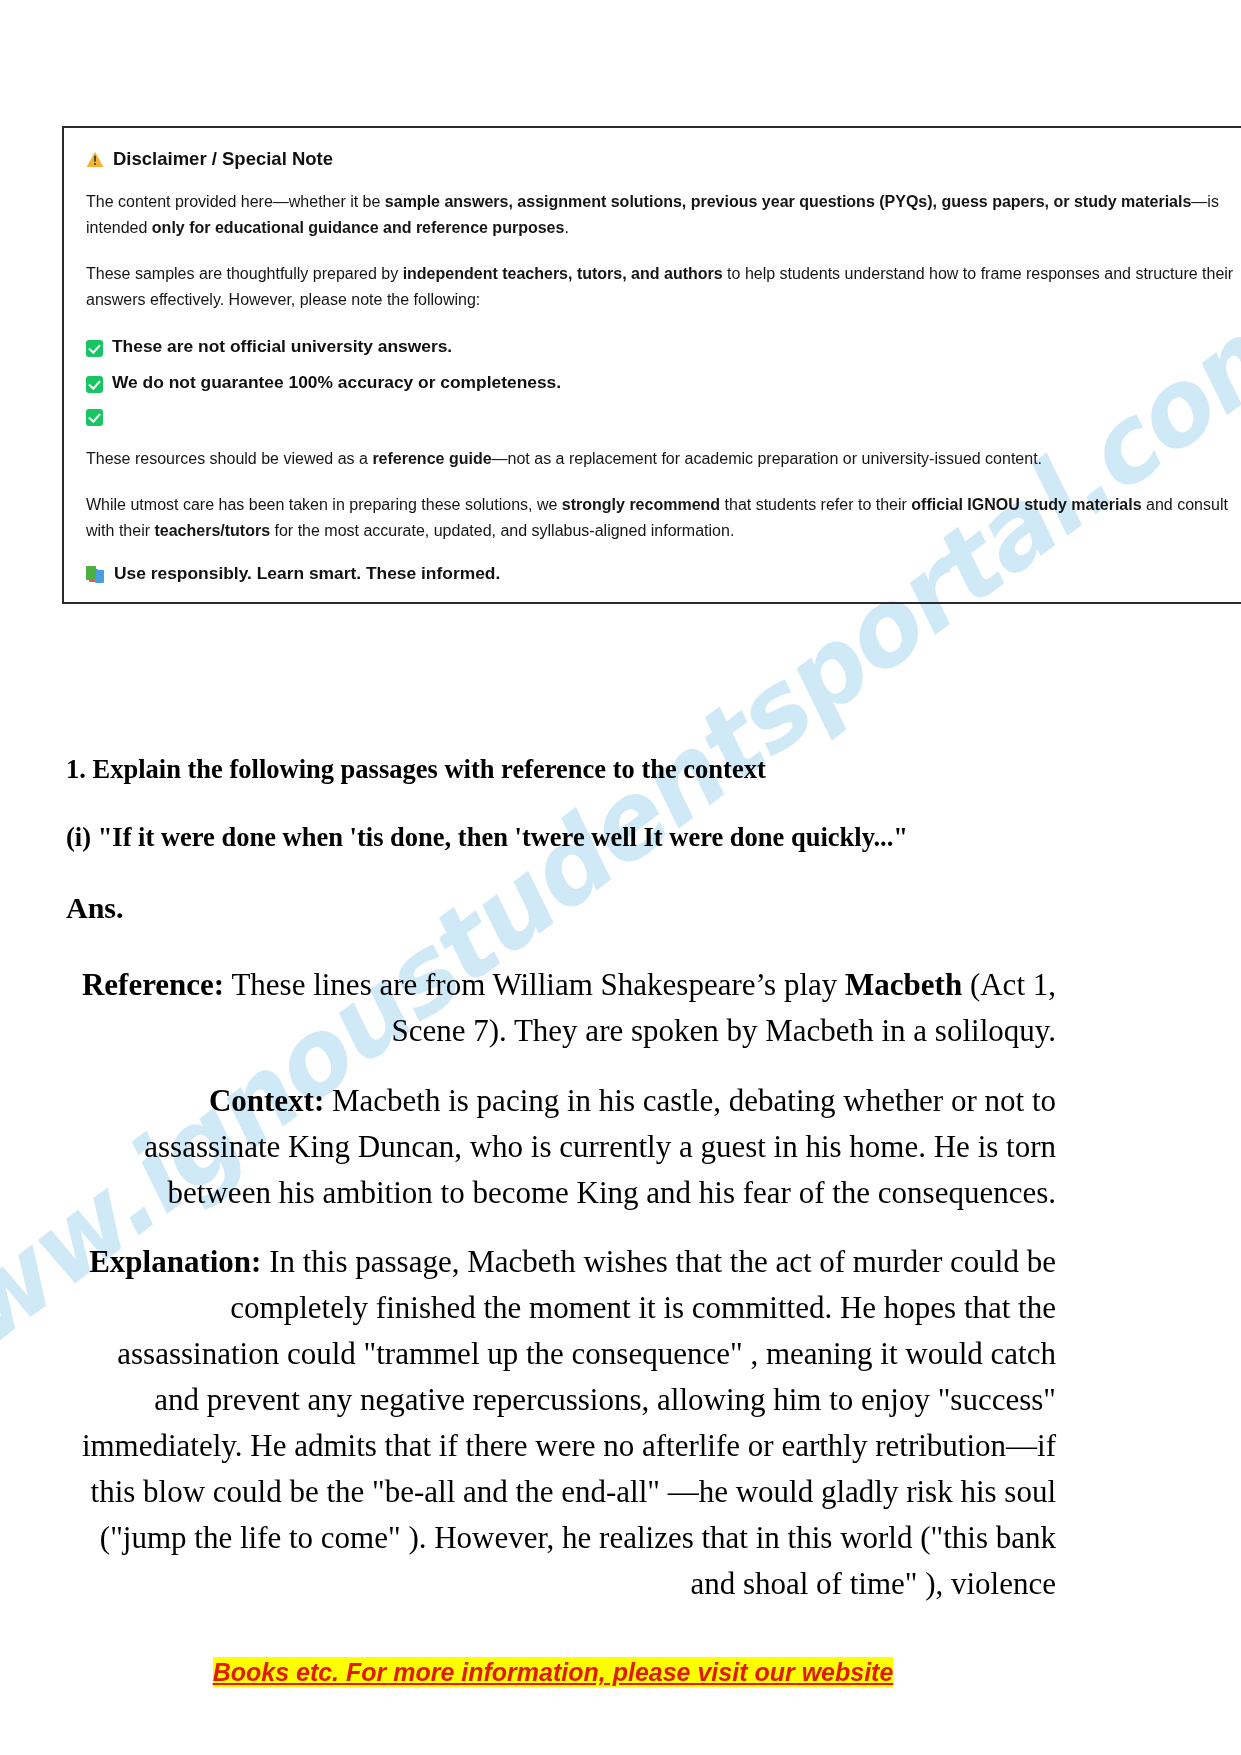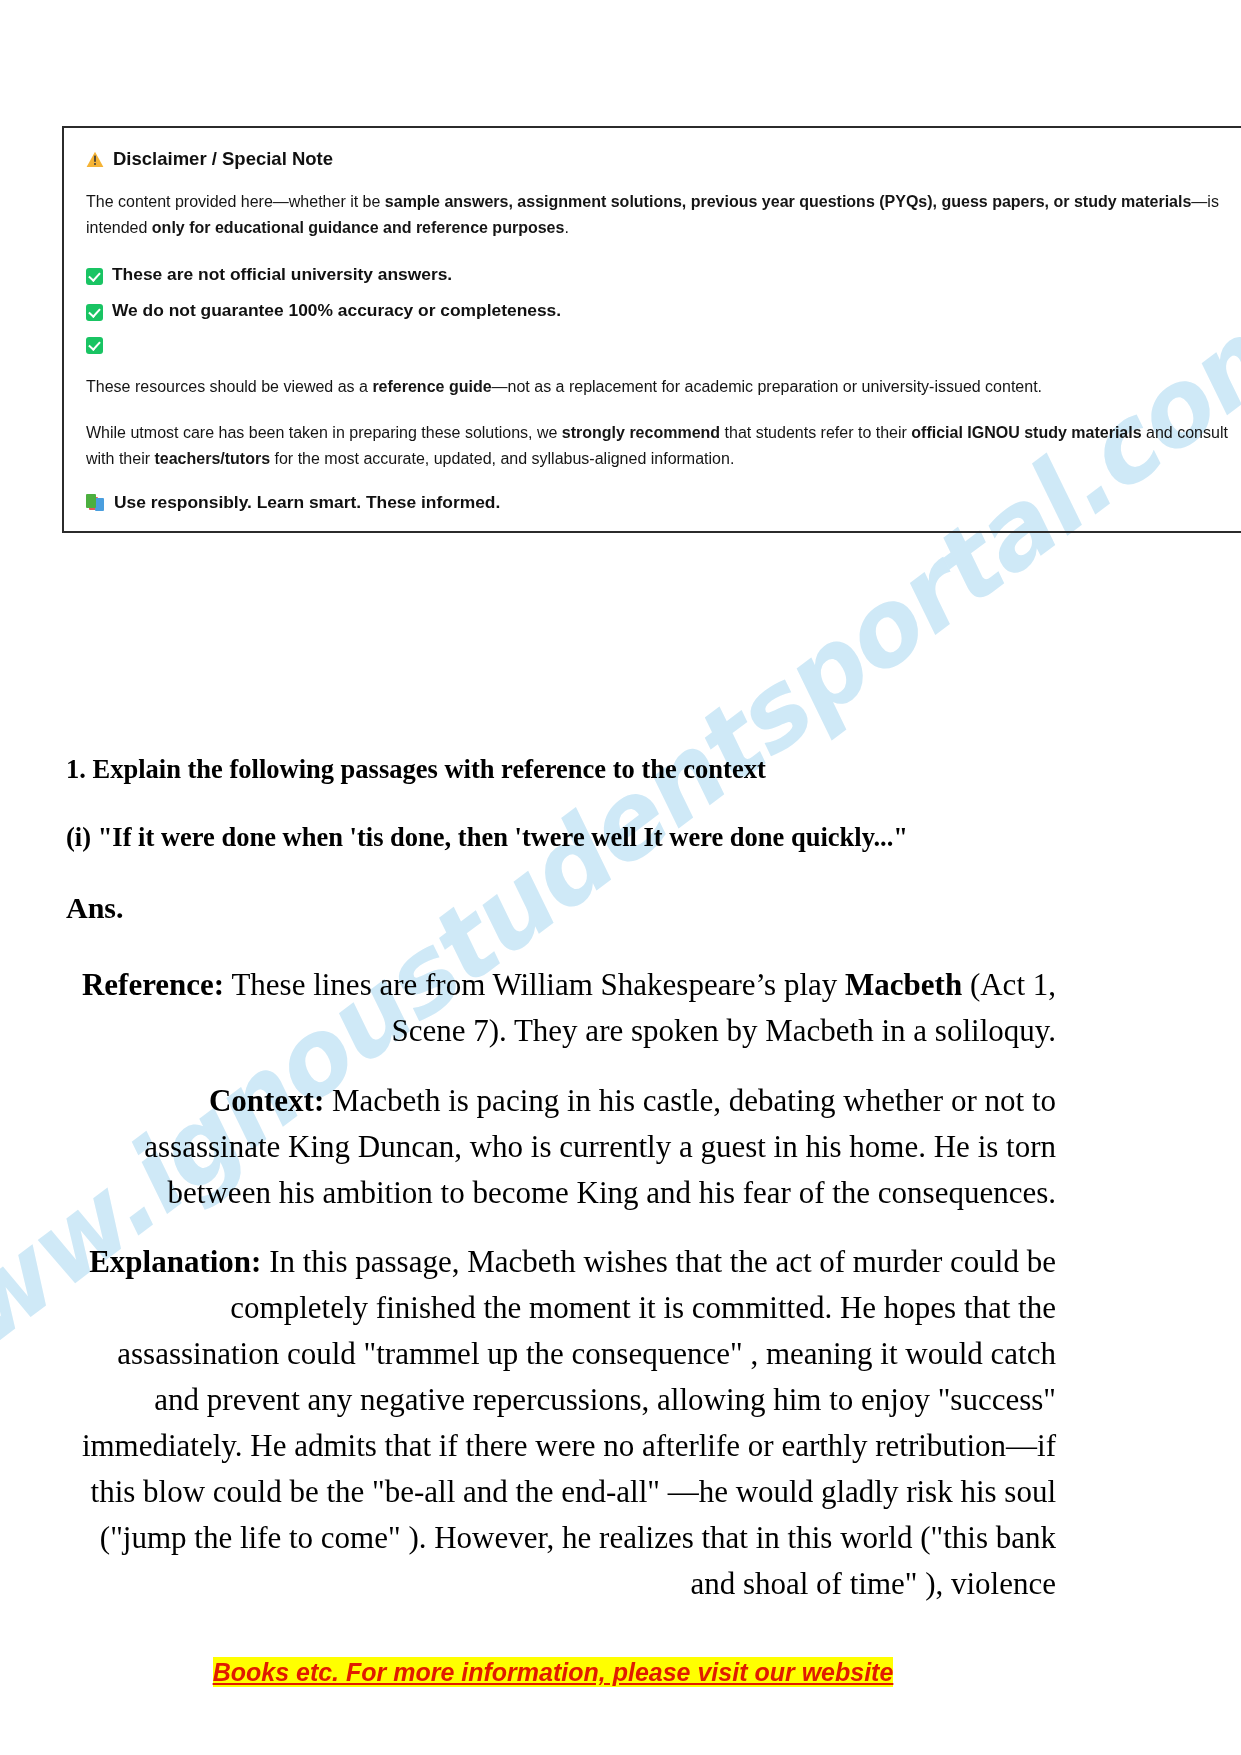--- a/index.html
+++ b/index.html
@@ -230,6 +230,7 @@
 
     <p class="disc-p"><span>The content provided here—whether it be </span><b>sample answers, assignment solutions, previous year questions (PYQs), guess papers, or study materials</b><span>—is intended </span><b>only for educational guidance and reference purposes</b><span>.</span></p>
 
+    <p class="disc-p"><span>These samples are thoughtfully prepared by </span><b>independent teachers, tutors, and authors</b><span> to help students understand how to frame responses and structure their answers effectively. However, please note the following:</span></p>
 
     <ul class="checklist">
       <li>

